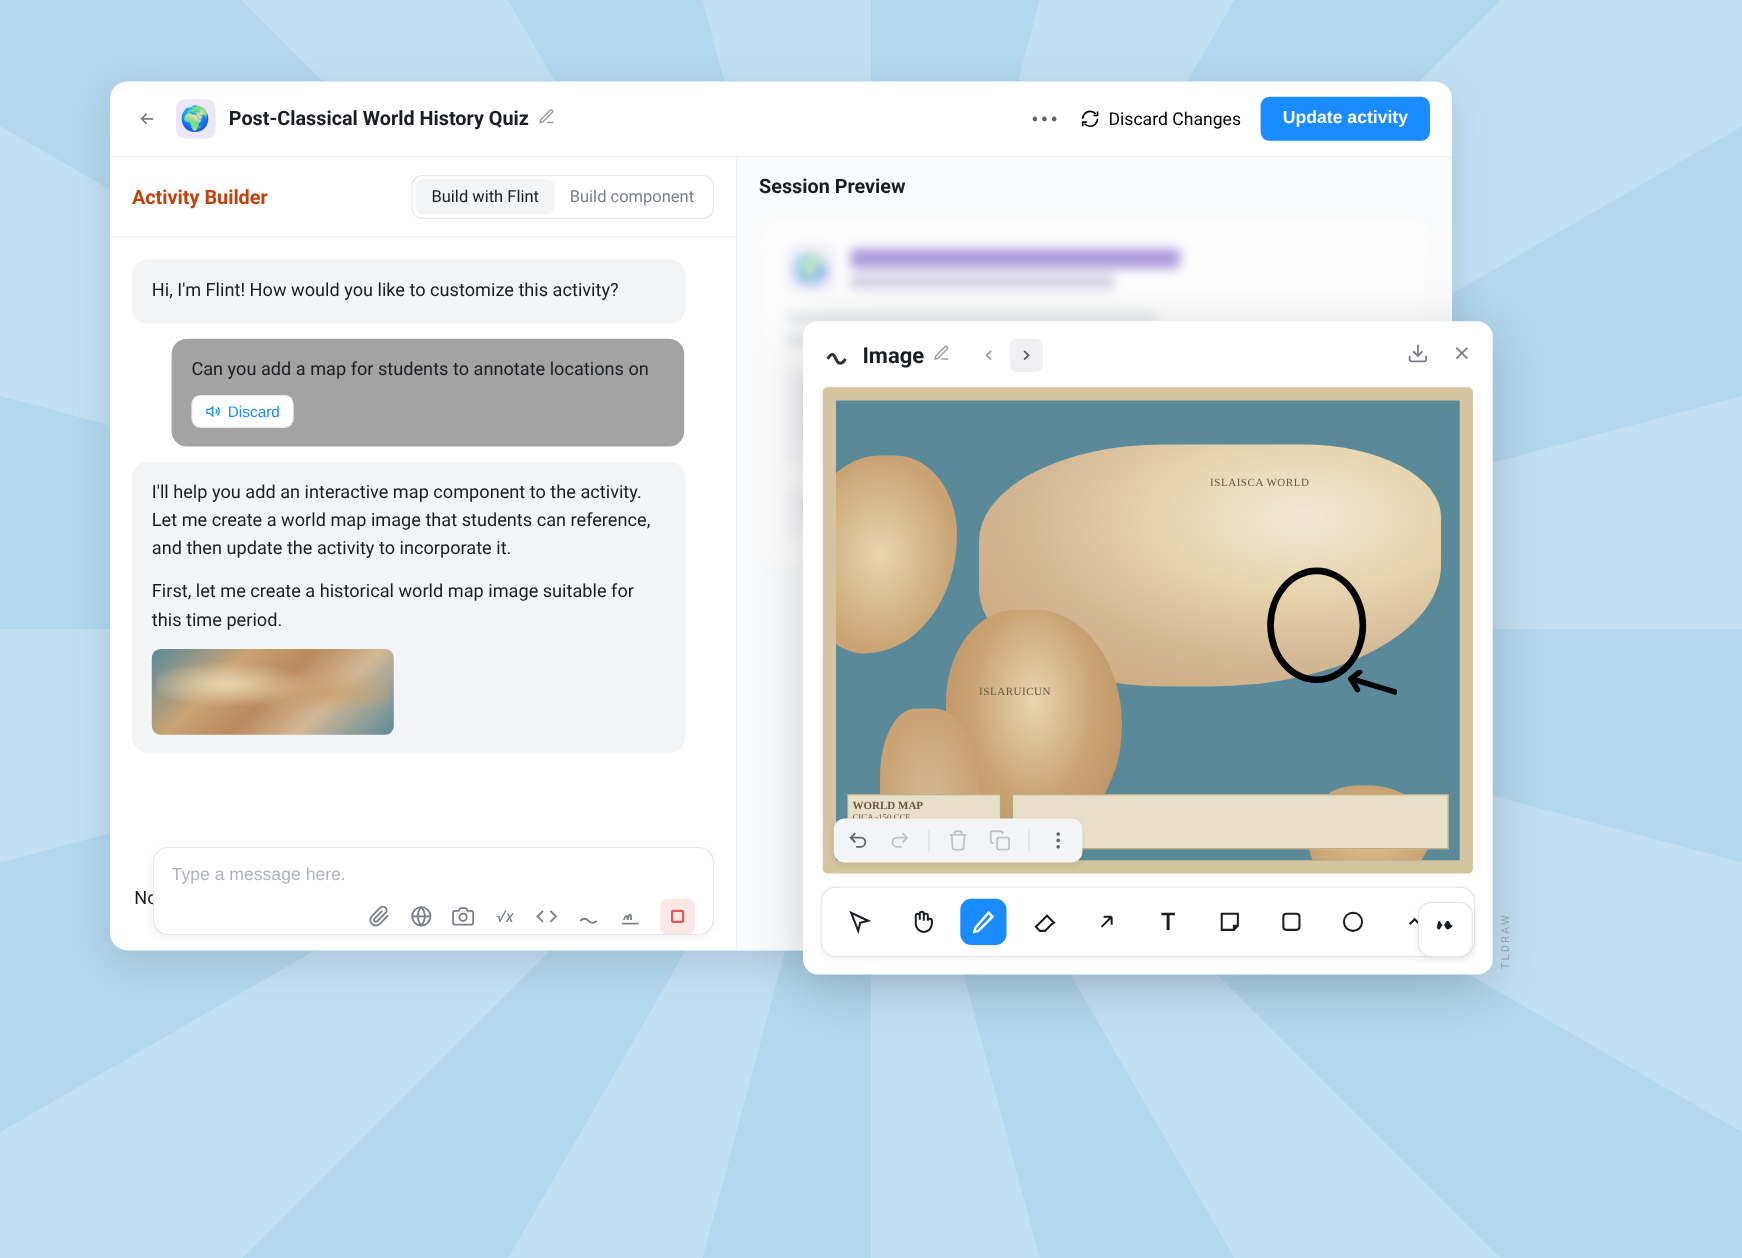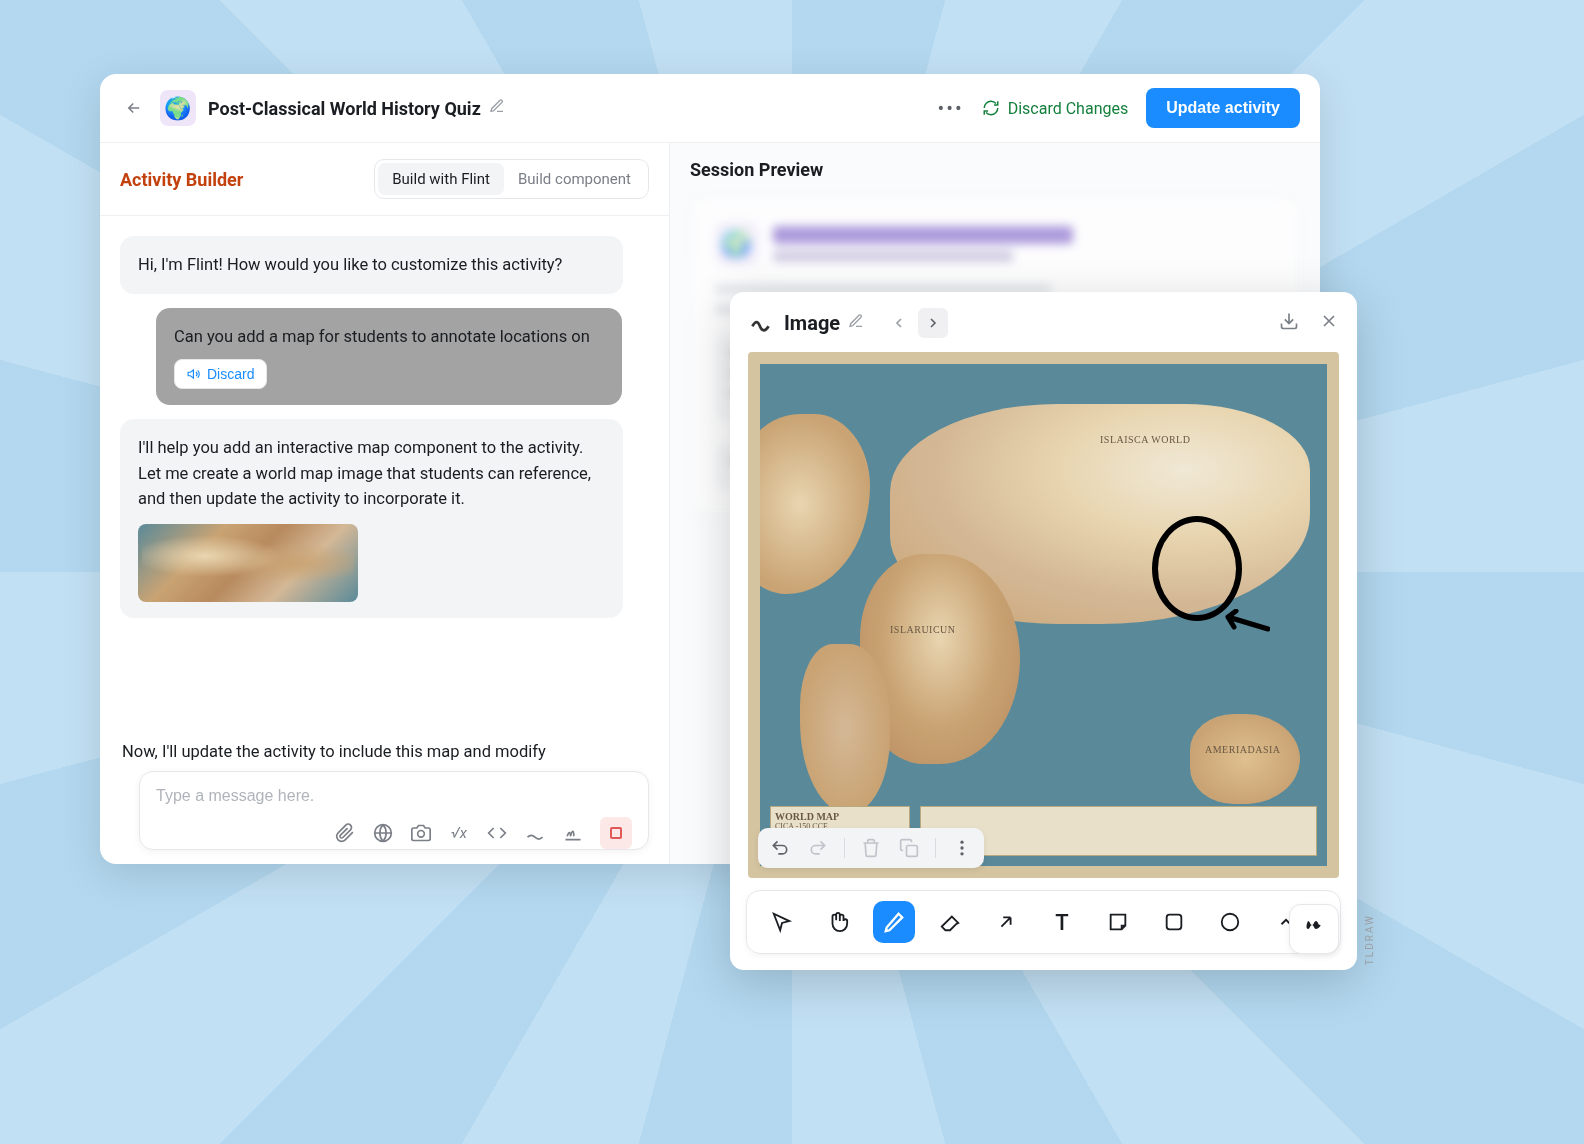--- a/index.html
+++ b/index.html
@@ -71,7 +71,7 @@
 .discard {
   display: flex;
   align-items: center;
-  color: #15803d;
+  color: #000000;
   font-size: 16px;
   margin-right: 18px;
   cursor: pointer;

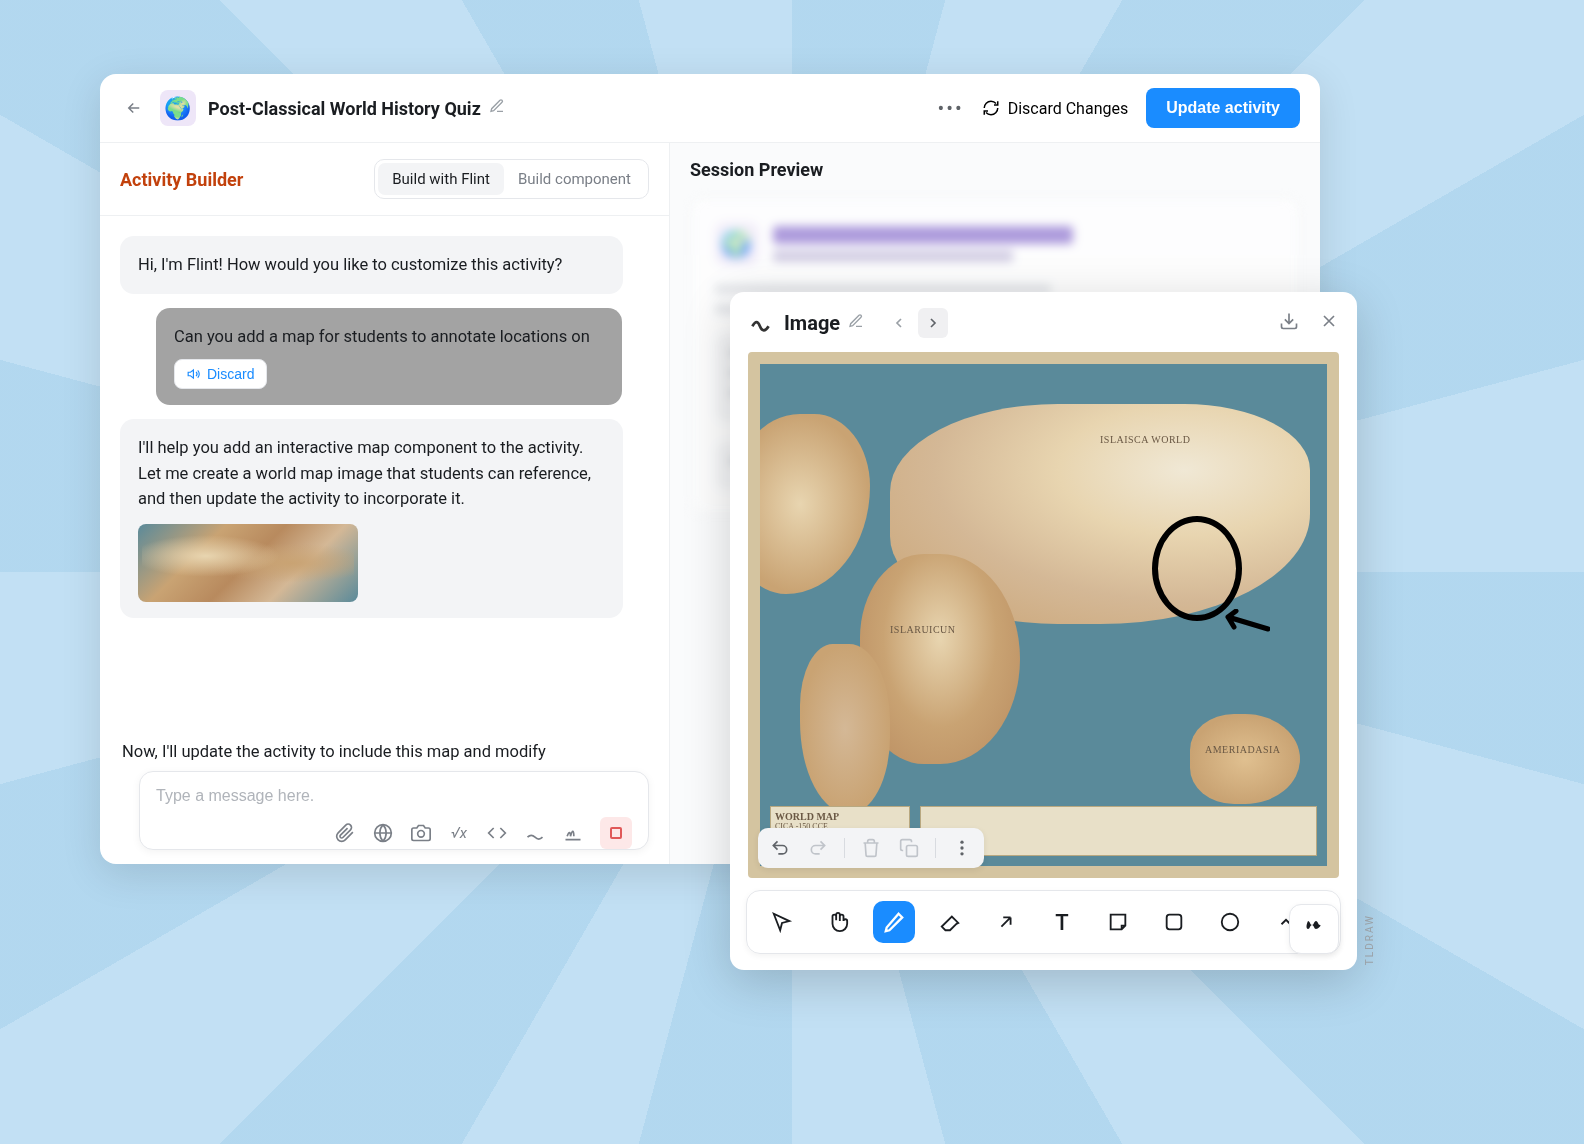--- a/index.html
+++ b/index.html
@@ -356,7 +356,7 @@
 }
 .world-map {
   width: 100%;
-  height: 526px;
+  height: 442px;
   border-radius: 4px;
   background: #5a8a9a;
   position: relative;

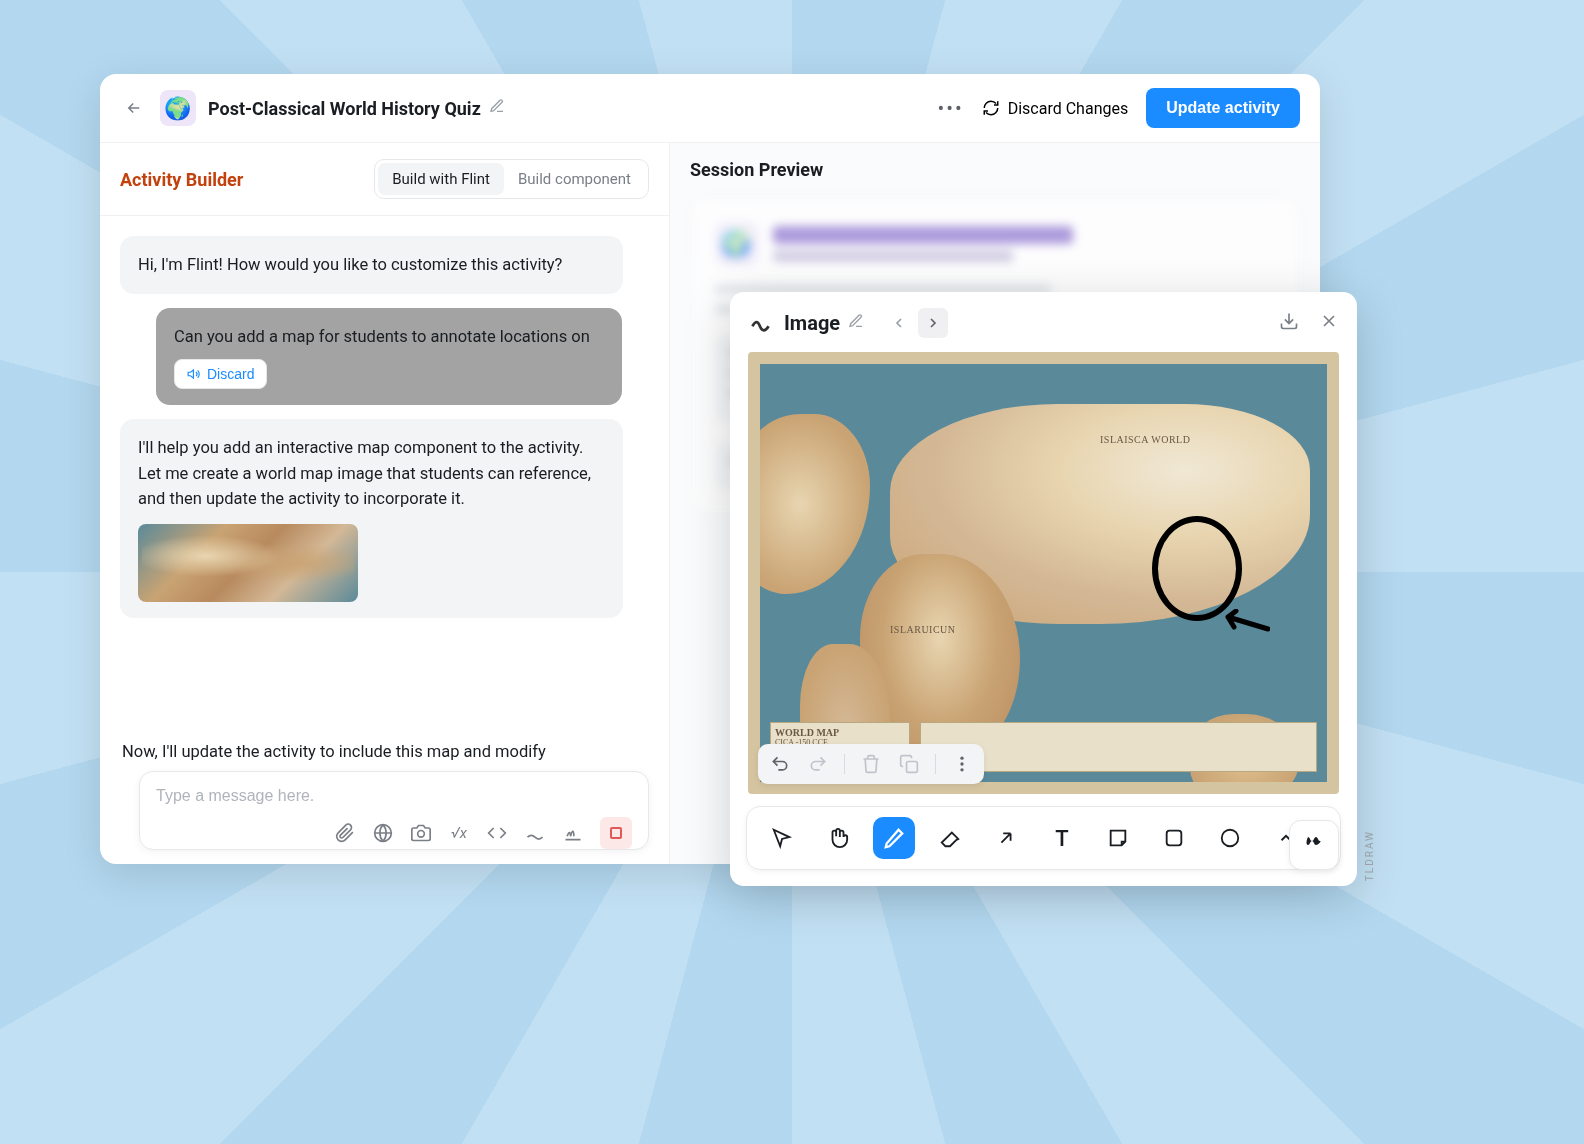--- a/index.html
+++ b/index.html
@@ -562,6 +562,7 @@
 
         <div class="msg msg-assistant">
           <p>I'll help you add an interactive map component to the activity. Let me create a world map image that students can reference, and then update the activity to incorporate it.</p>
+          <p>First, let me create a historical world map image suitable for this time period.</p>
           <div class="map-thumb"></div>
         </div>
 

